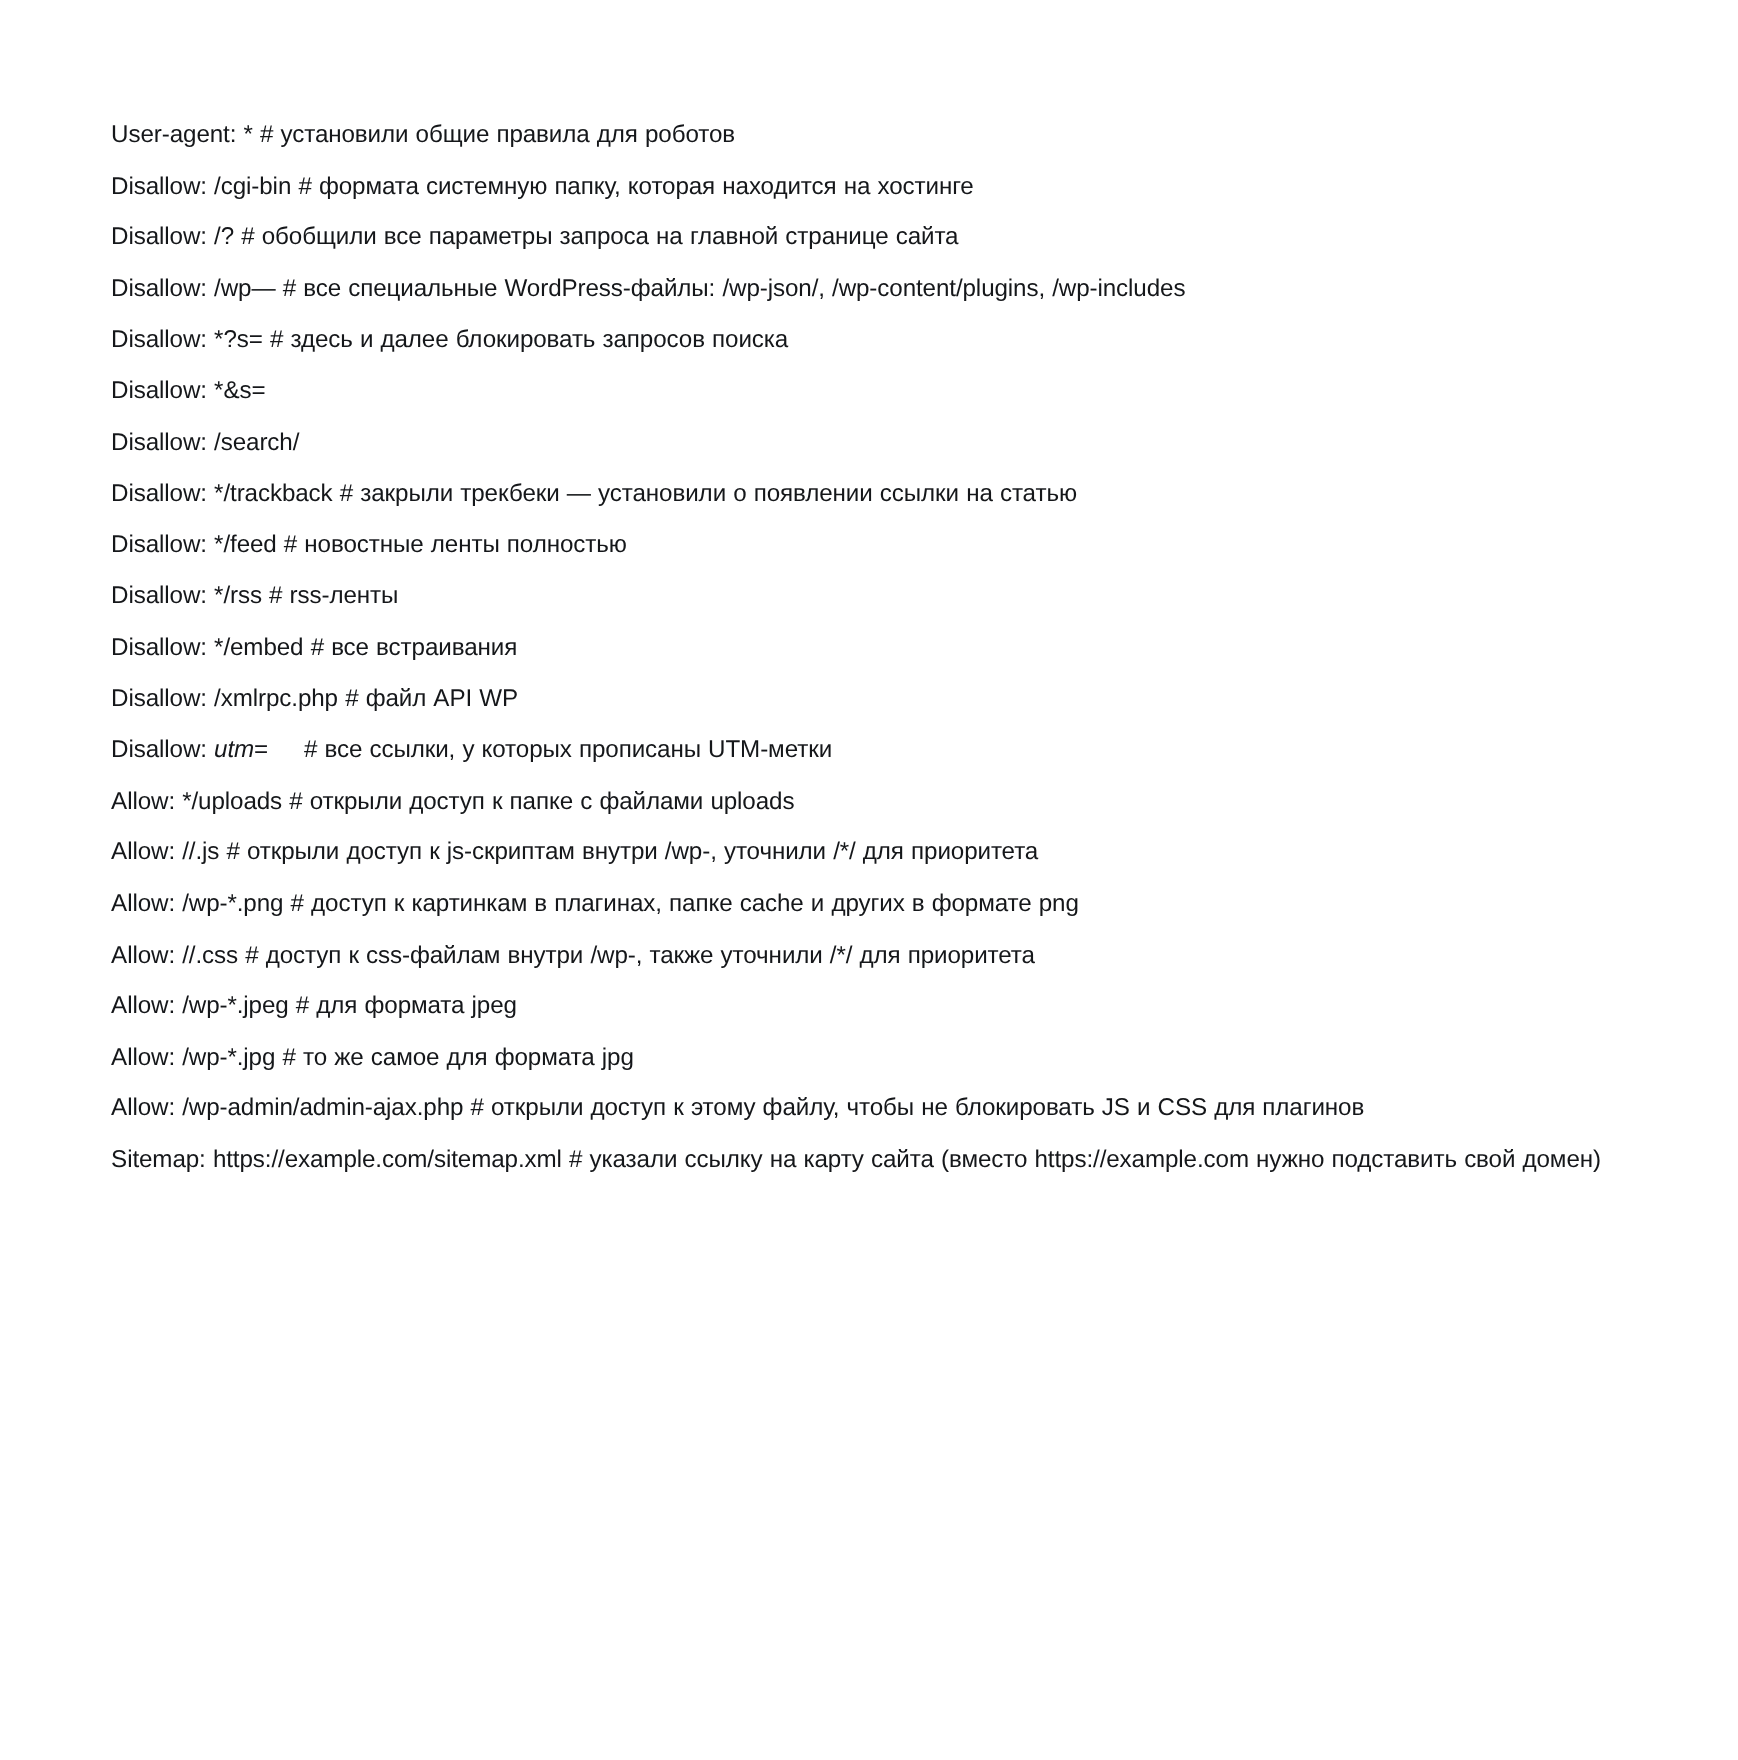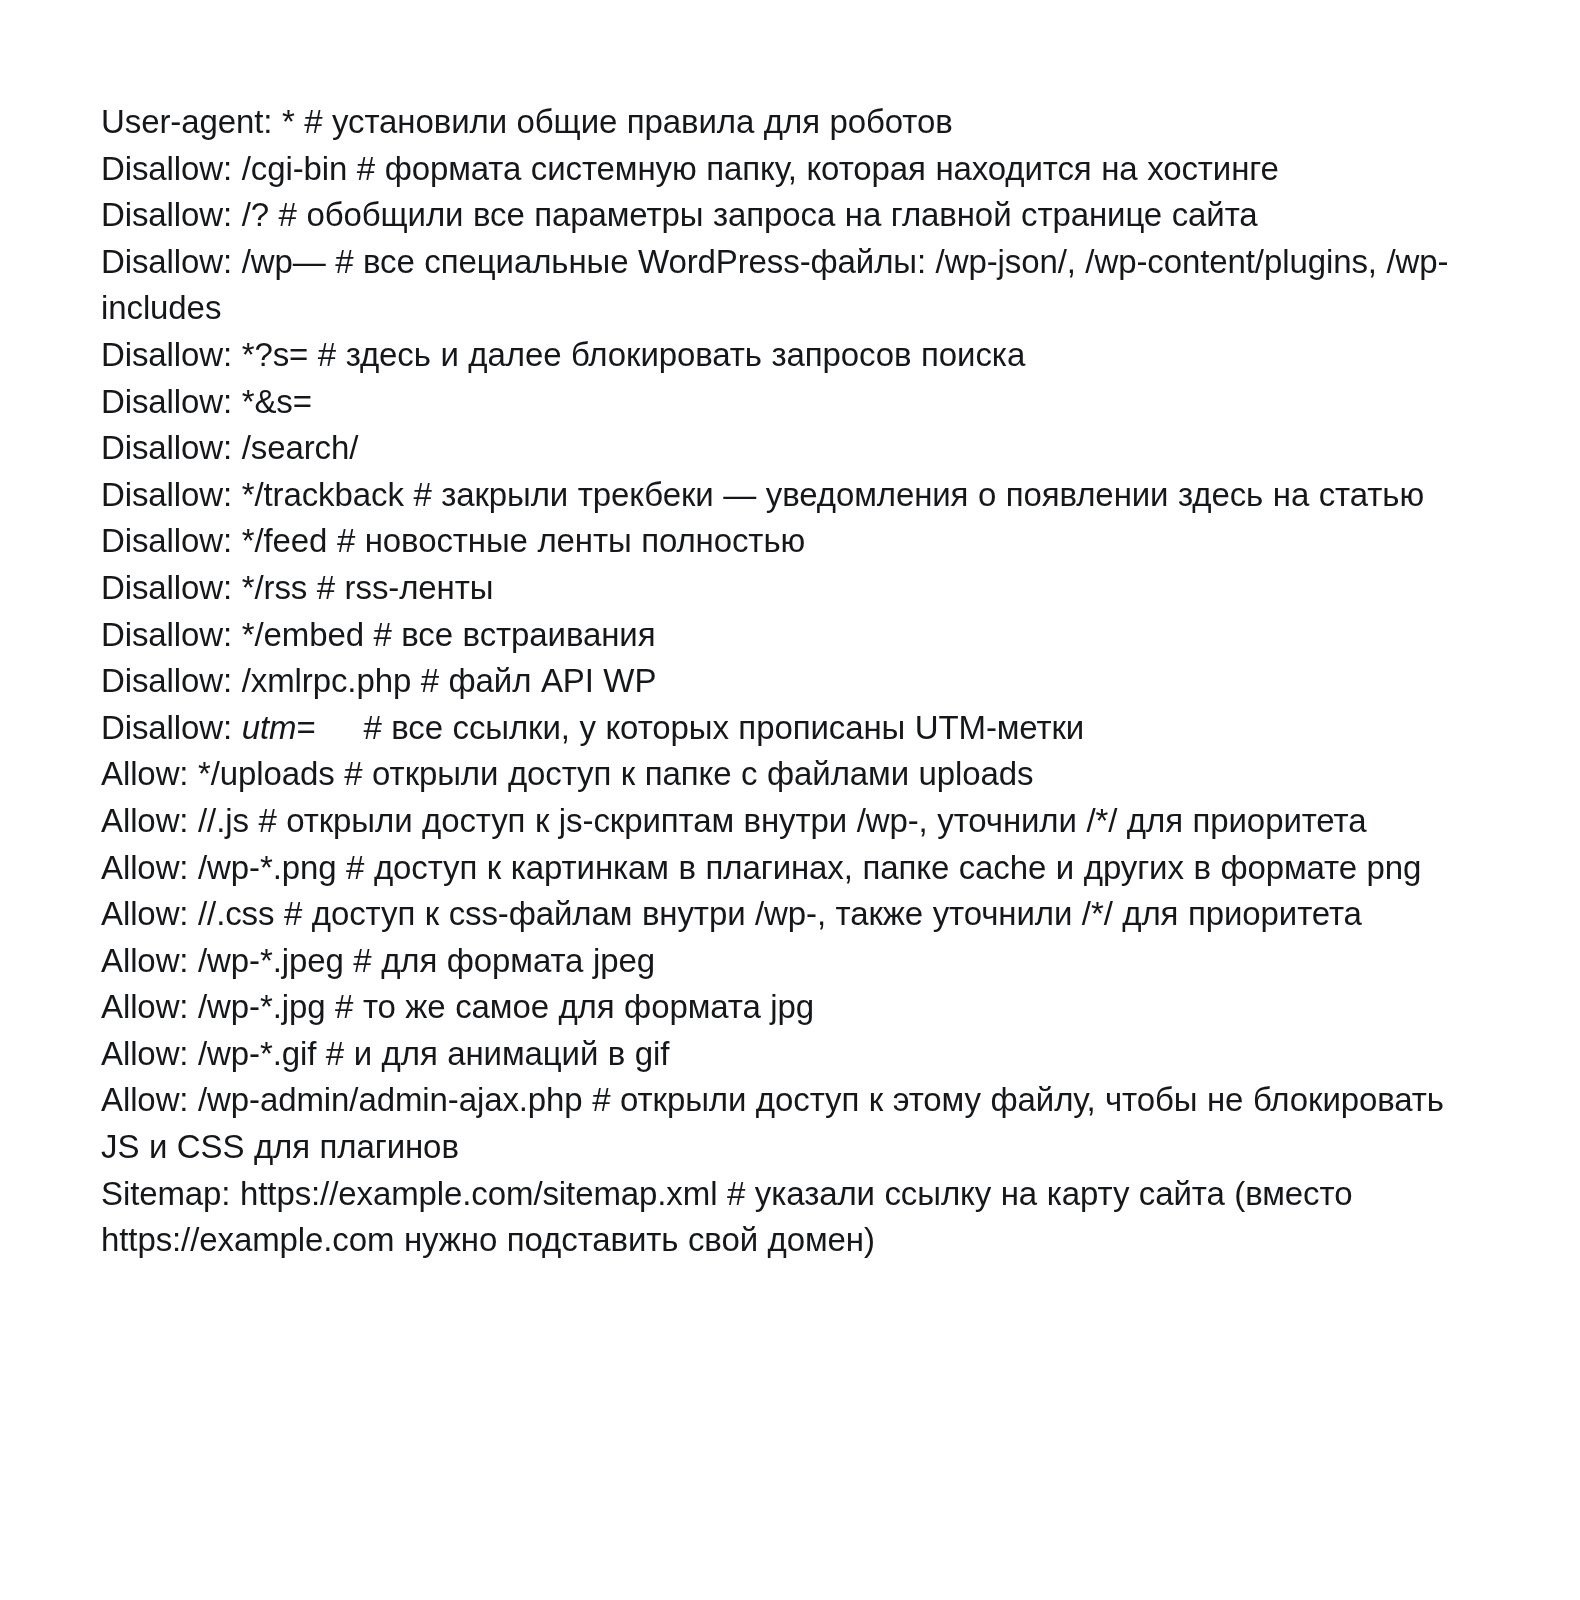--- a/index.html
+++ b/index.html
@@ -20,7 +20,7 @@
     left: 101px;
     top: 99px;
     width: 1358px;
-    font-size: 33px;
+    font-size: 22px;
     line-height: 46.6px;
     letter-spacing: -0.1px;
     word-spacing: 0.5px;

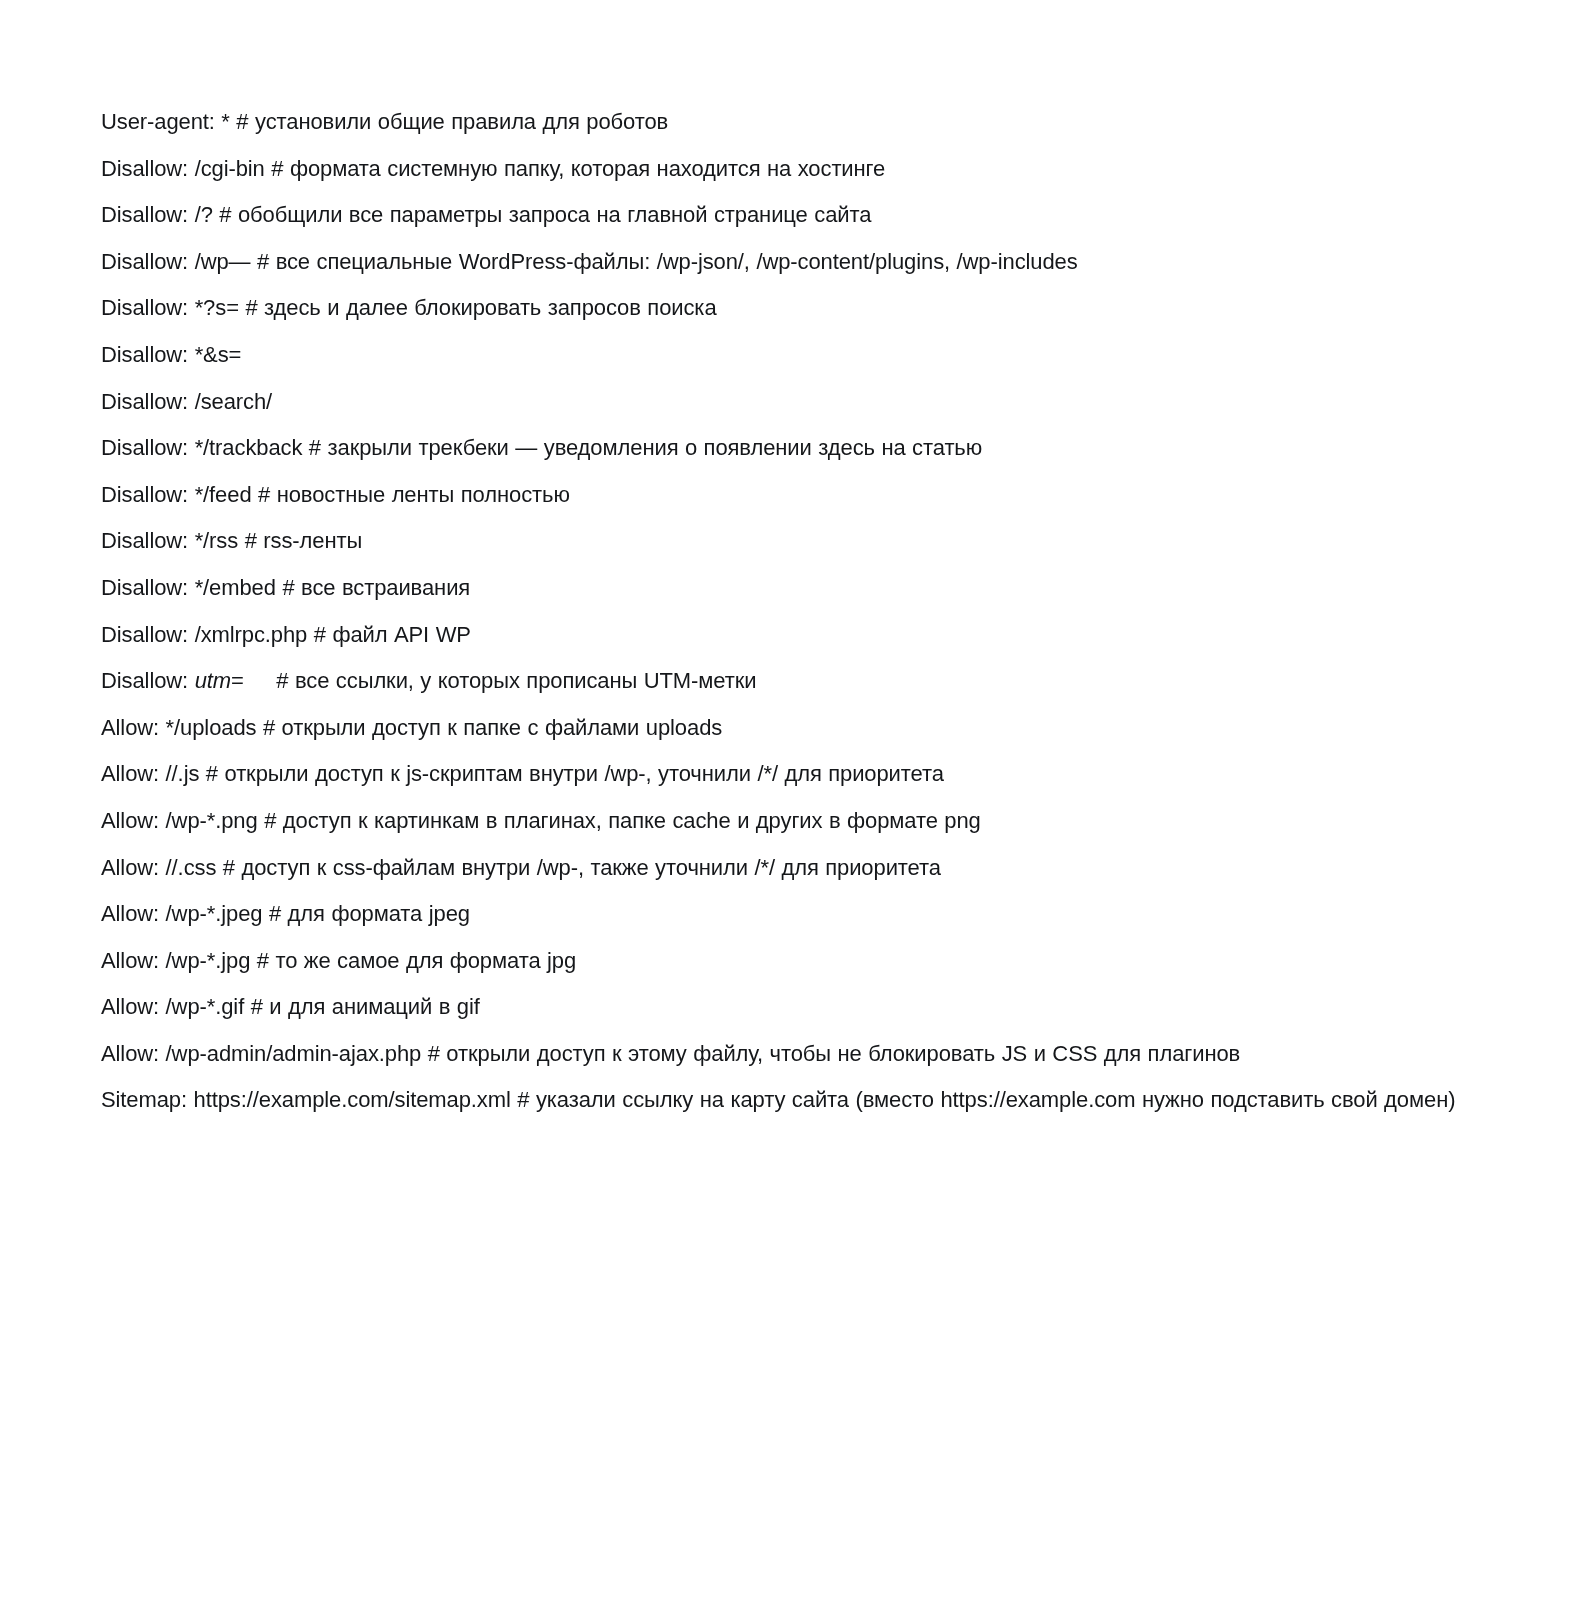--- a/index.html
+++ b/index.html
@@ -52,7 +52,7 @@
   <span class="code-line"><span>Disallow: *?s=     # здесь и далее блокировать запросов поиска</span></span>
   <span class="code-line"><span>Disallow: *&amp;s=</span></span>
   <span class="code-line"><span>Disallow: /search/</span></span>
-  <span class="code-line"><span>Disallow: */trackback     # закрыли трекбеки — уведомления о появлении здесь на статью</span></span>
+  <span class="code-line"><span>Disallow: */trackback     # закрыли трекбеки — установили о появлении ссылки на статью</span></span>
   <span class="code-line"><span>Disallow: */feed     # новостные ленты полностью</span></span>
   <span class="code-line"><span>Disallow: */rss     # rss-ленты</span></span>
   <span class="code-line"><span>Disallow: */embed     # все встраивания</span></span>

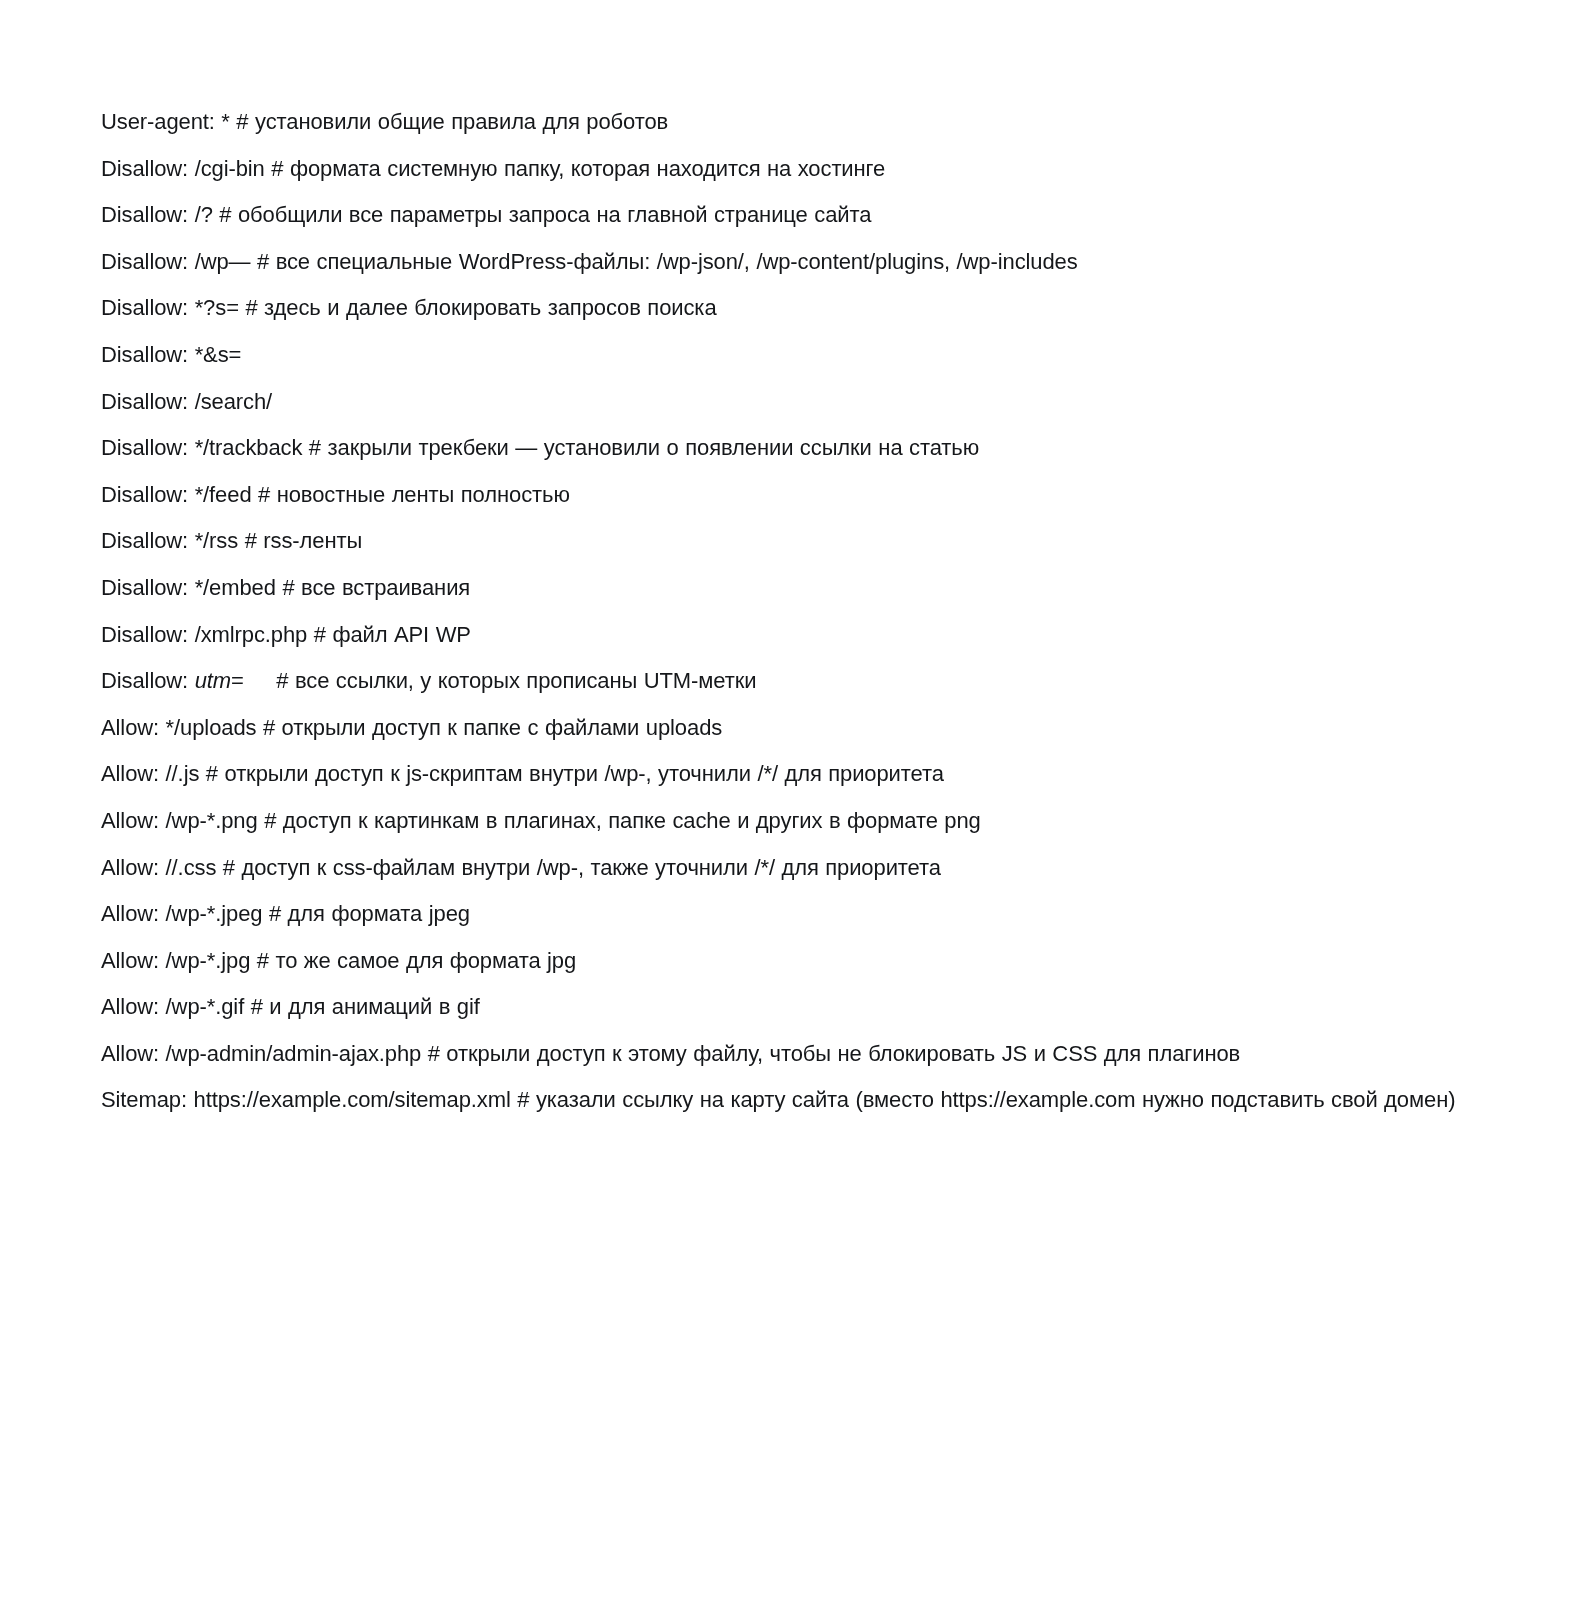--- a/index.html
+++ b/index.html
@@ -66,7 +66,6 @@
   <span class="code-line"><span>Allow: //.css     # доступ к css-файлам внутри /wp-, также уточнили /*/ для приоритета</span></span>
   <span class="code-line"><span>Allow: /wp-*.jpeg     # для формата jpeg</span></span>
   <span class="code-line"><span>Allow: /wp-*.jpg     # то же самое для формата jpg</span></span>
-  <span class="code-line"><span>Allow: /wp-*.gif     # и для анимаций в gif</span></span>
   <span class="code-line"><span>Allow: /wp-admin/admin-ajax.php     # открыли доступ к этому файлу, чтобы не блокировать JS и CSS для плагинов</span></span>
   <span class="code-line"><span>Sitemap: https://example.com/sitemap.xml     # указали ссылку на карту сайта (вместо https://example.com нужно подставить свой домен)</span></span>
 

